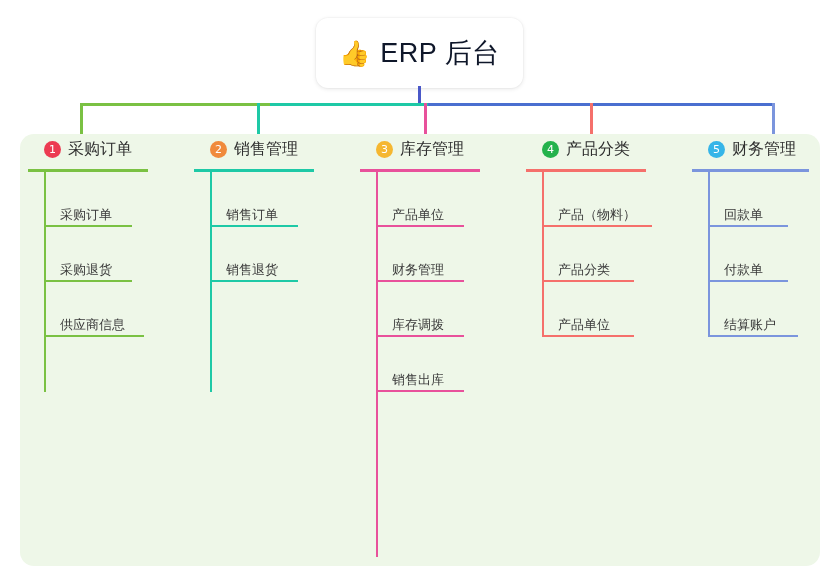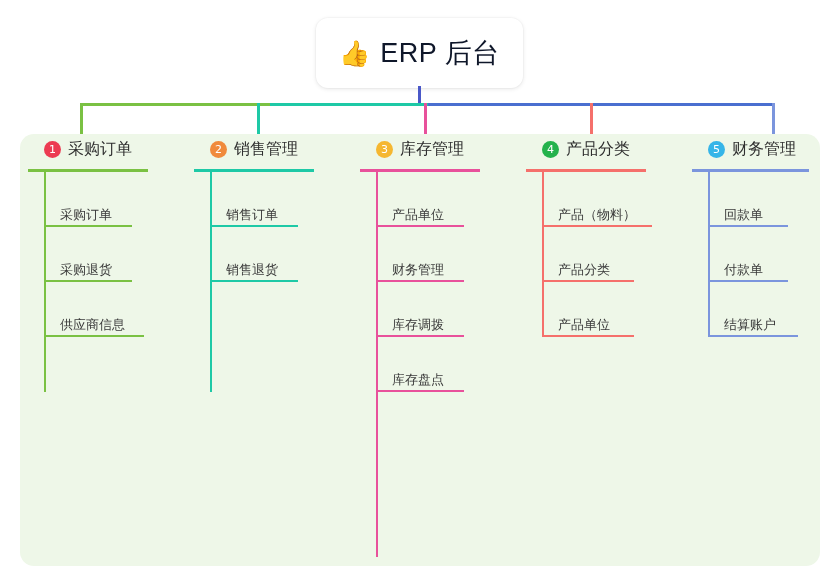--- a/index.html
+++ b/index.html
@@ -218,7 +218,7 @@
             <div class="item-underline" style="width: 86px; background: rgb(232, 81, 155);"></div>
           </div>
           <div class="item">
-            <span class="item-label">库存盘点</span>
+            <span class="item-label">销售出库</span>
             <div class="item-underline" style="width: 86px; background: rgb(232, 81, 155);"></div>
           </div>
         </div>

